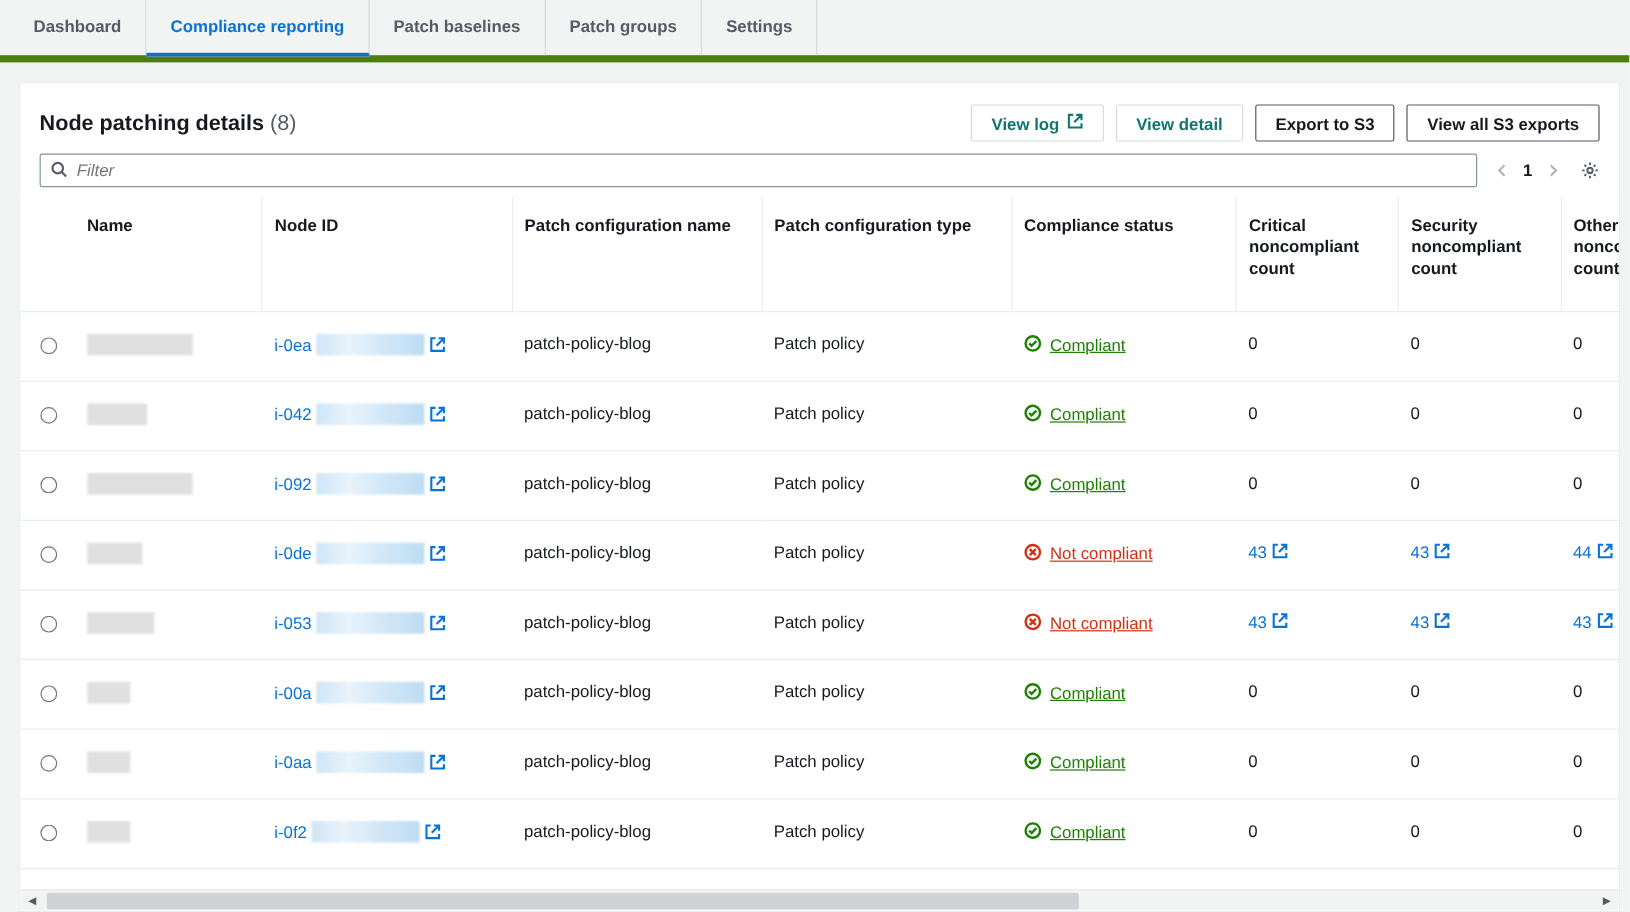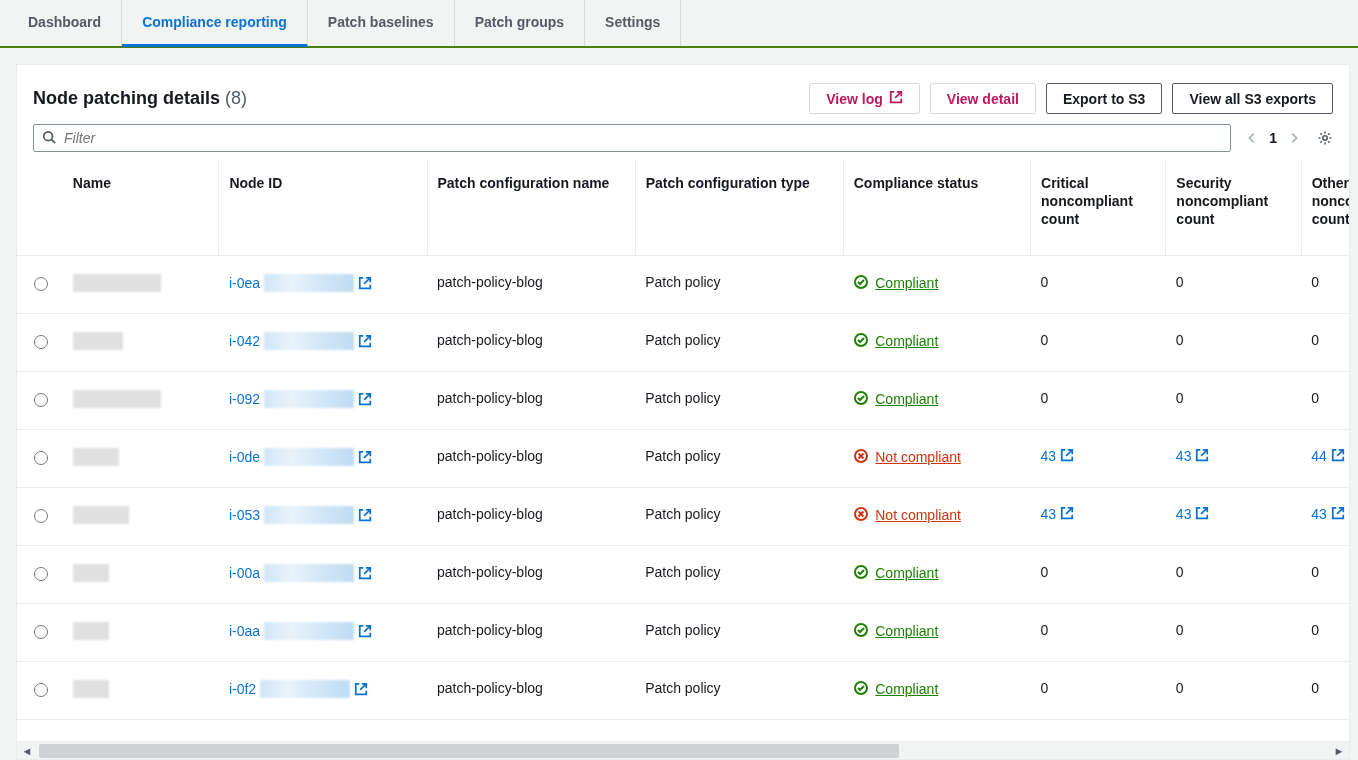--- a/index.html
+++ b/index.html
@@ -21,7 +21,7 @@
   
   .tabs {
     display: flex;
-    border-bottom: 2px solid #4d7c0f;
+    border-bottom: 6px solid #4d7c0f;
     background: #f2f3f3;
     padding: 0 8px;
   }

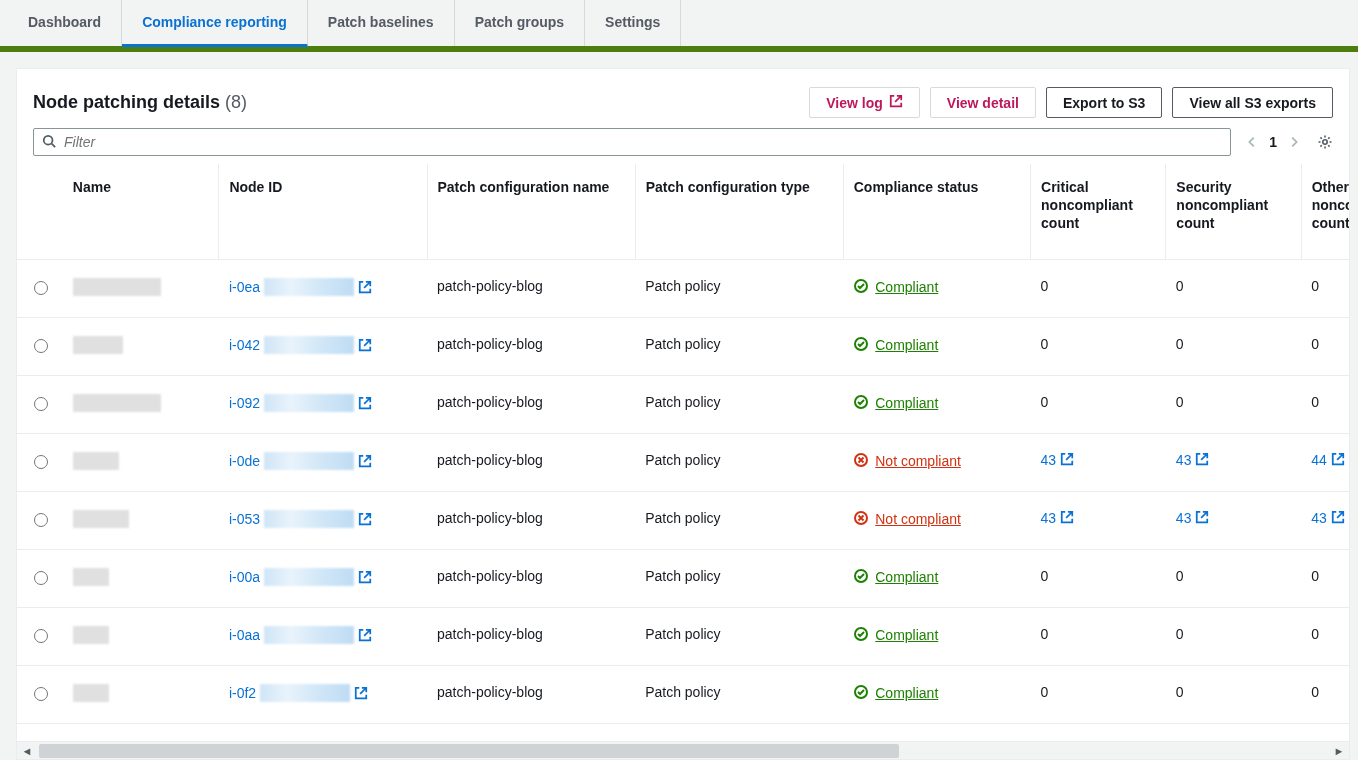--- a/index.html
+++ b/index.html
@@ -80,7 +80,7 @@
     gap: 6px;
   }
   .btn.disabled {
-    color: #be185d;
+    color: #0f766e;
     border-color: #d5dbdb;
     cursor: not-allowed;
   }

